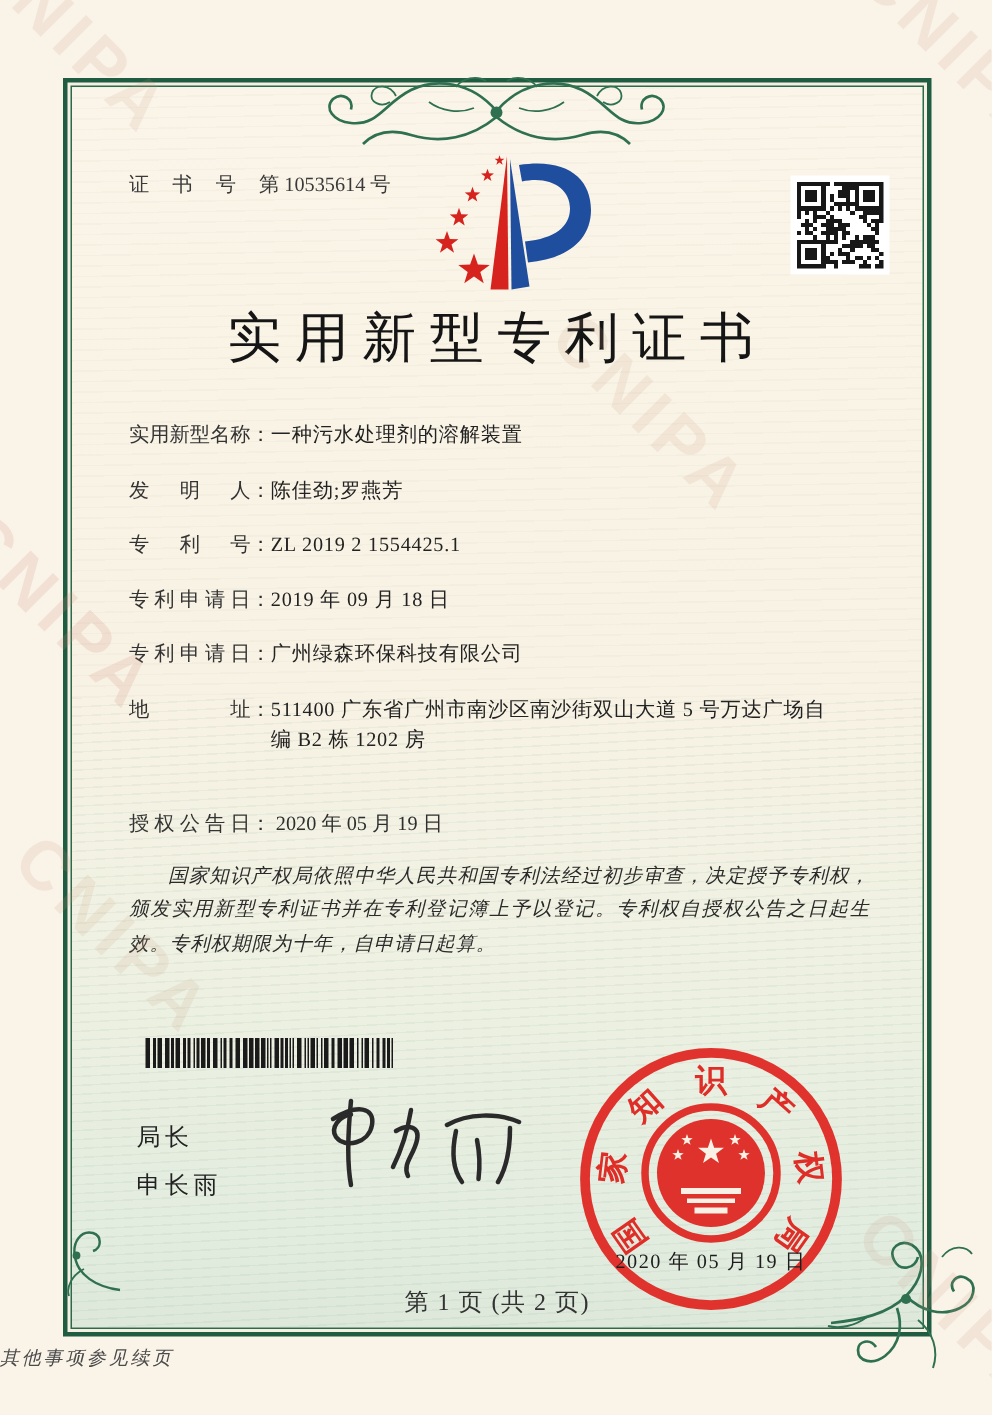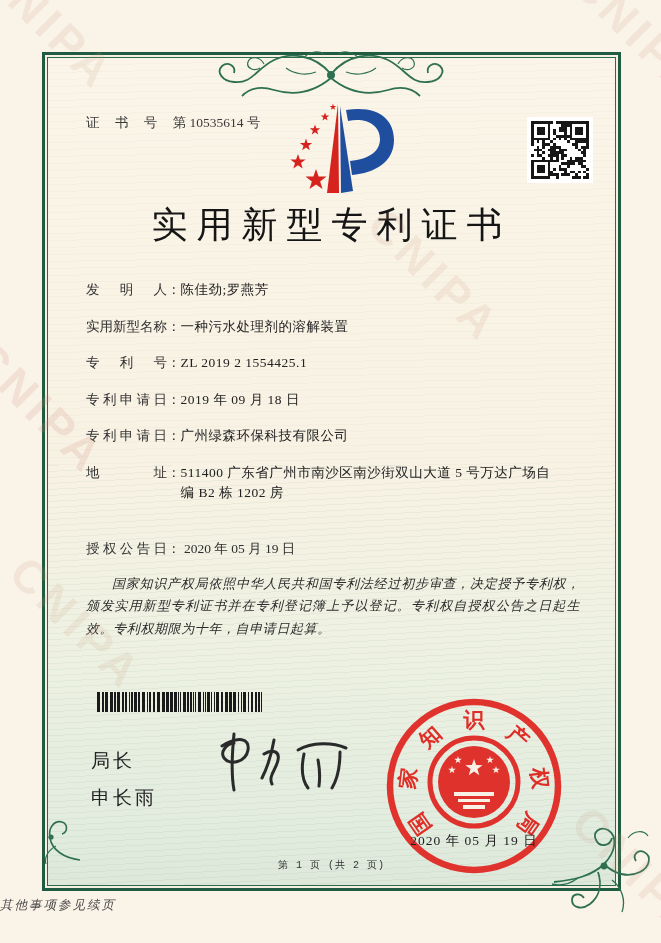--- a/index.html
+++ b/index.html
@@ -374,8 +374,8 @@
 
   <div class="content">
     <div id="fields">
+        <div class="frow"><span class="flabel">实用新型名称</span><span class="fcolon">：</span><span class="fvalue">一种污水处理剂的溶解装置</span></div>
         <div class="frow"><span class="flabel">发明人</span><span class="fcolon">：</span><span class="fvalue">陈佳劲;罗燕芳</span></div>
-        <div class="frow"><span class="flabel">实用新型名称</span><span class="fcolon">：</span><span class="fvalue">一种污水处理剂的溶解装置</span></div>
         <div class="frow"><span class="flabel">专利号</span><span class="fcolon">：</span><span class="fvalue">ZL 2019 2 1554425.1</span></div>
         <div class="frow"><span class="flabel">专利申请日</span><span class="fcolon">：</span><span class="fvalue">2019 年 09 月 18 日</span></div>
         <div class="frow"><span class="flabel">专利申请日</span><span class="fcolon">：</span><span class="fvalue">广州绿森环保科技有限公司</span></div>

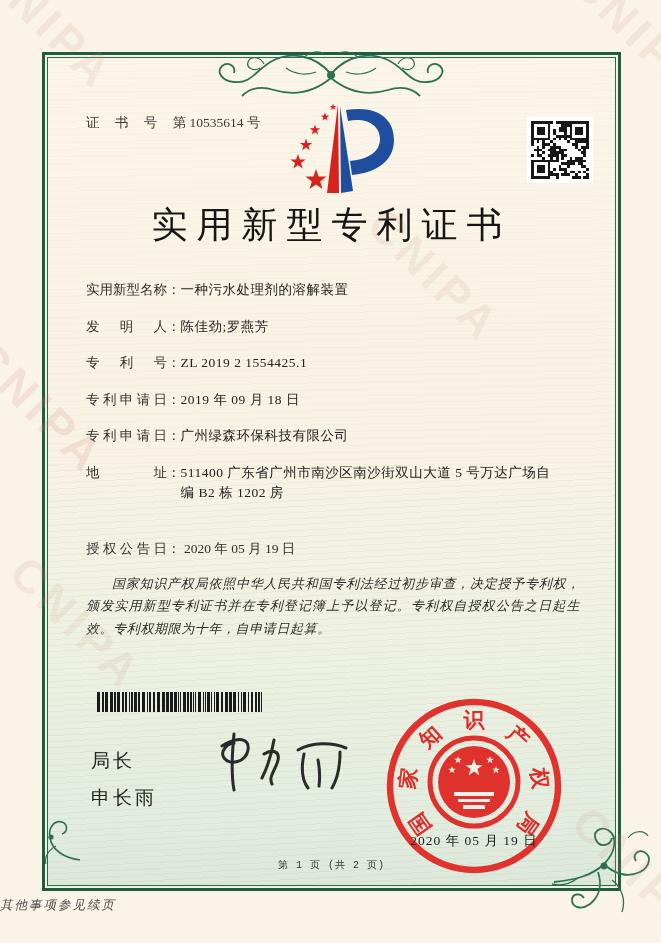--- a/index.html
+++ b/index.html
@@ -73,7 +73,7 @@
   }
   
   .barcode{position:absolute;left:48px;top:634px;width:170px;height:20px;}
-  .signer{position:absolute;left:43px;top:690px;font-size:19px;color:#222;letter-spacing:3px;}
+  .signer{position:absolute;left:43px;top:690px;font-size:16px;color:#222;letter-spacing:3px;}
   .signer div{margin-bottom:11px;}
   .signature{position:absolute;left:150px;top:668px;width:160px;height:80px;}
   .seal{

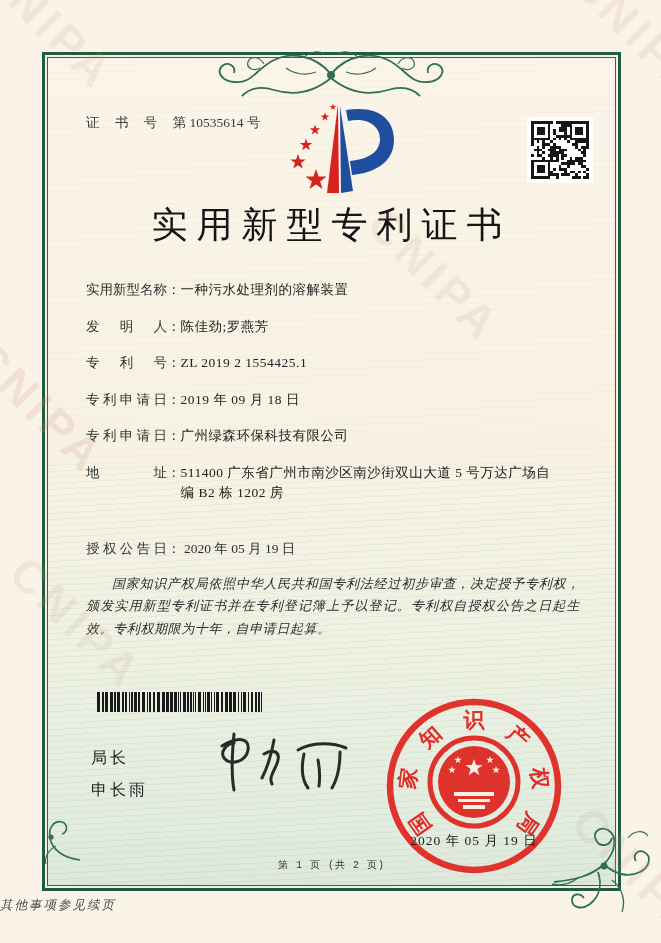--- a/index.html
+++ b/index.html
@@ -86,7 +86,7 @@
   }
   .page-ind{
     position:absolute;left:0;right:0;top:800px;text-align:center;
-    font-size:10px;color:#333;letter-spacing:1px;font-family:Liberation Mono, monospace;
+    font-size:16px;color:#333;letter-spacing:1px;
   }
   .cont-note{
     position:absolute;left:0;right:0;top:897px;text-align:left;z-index:2;

